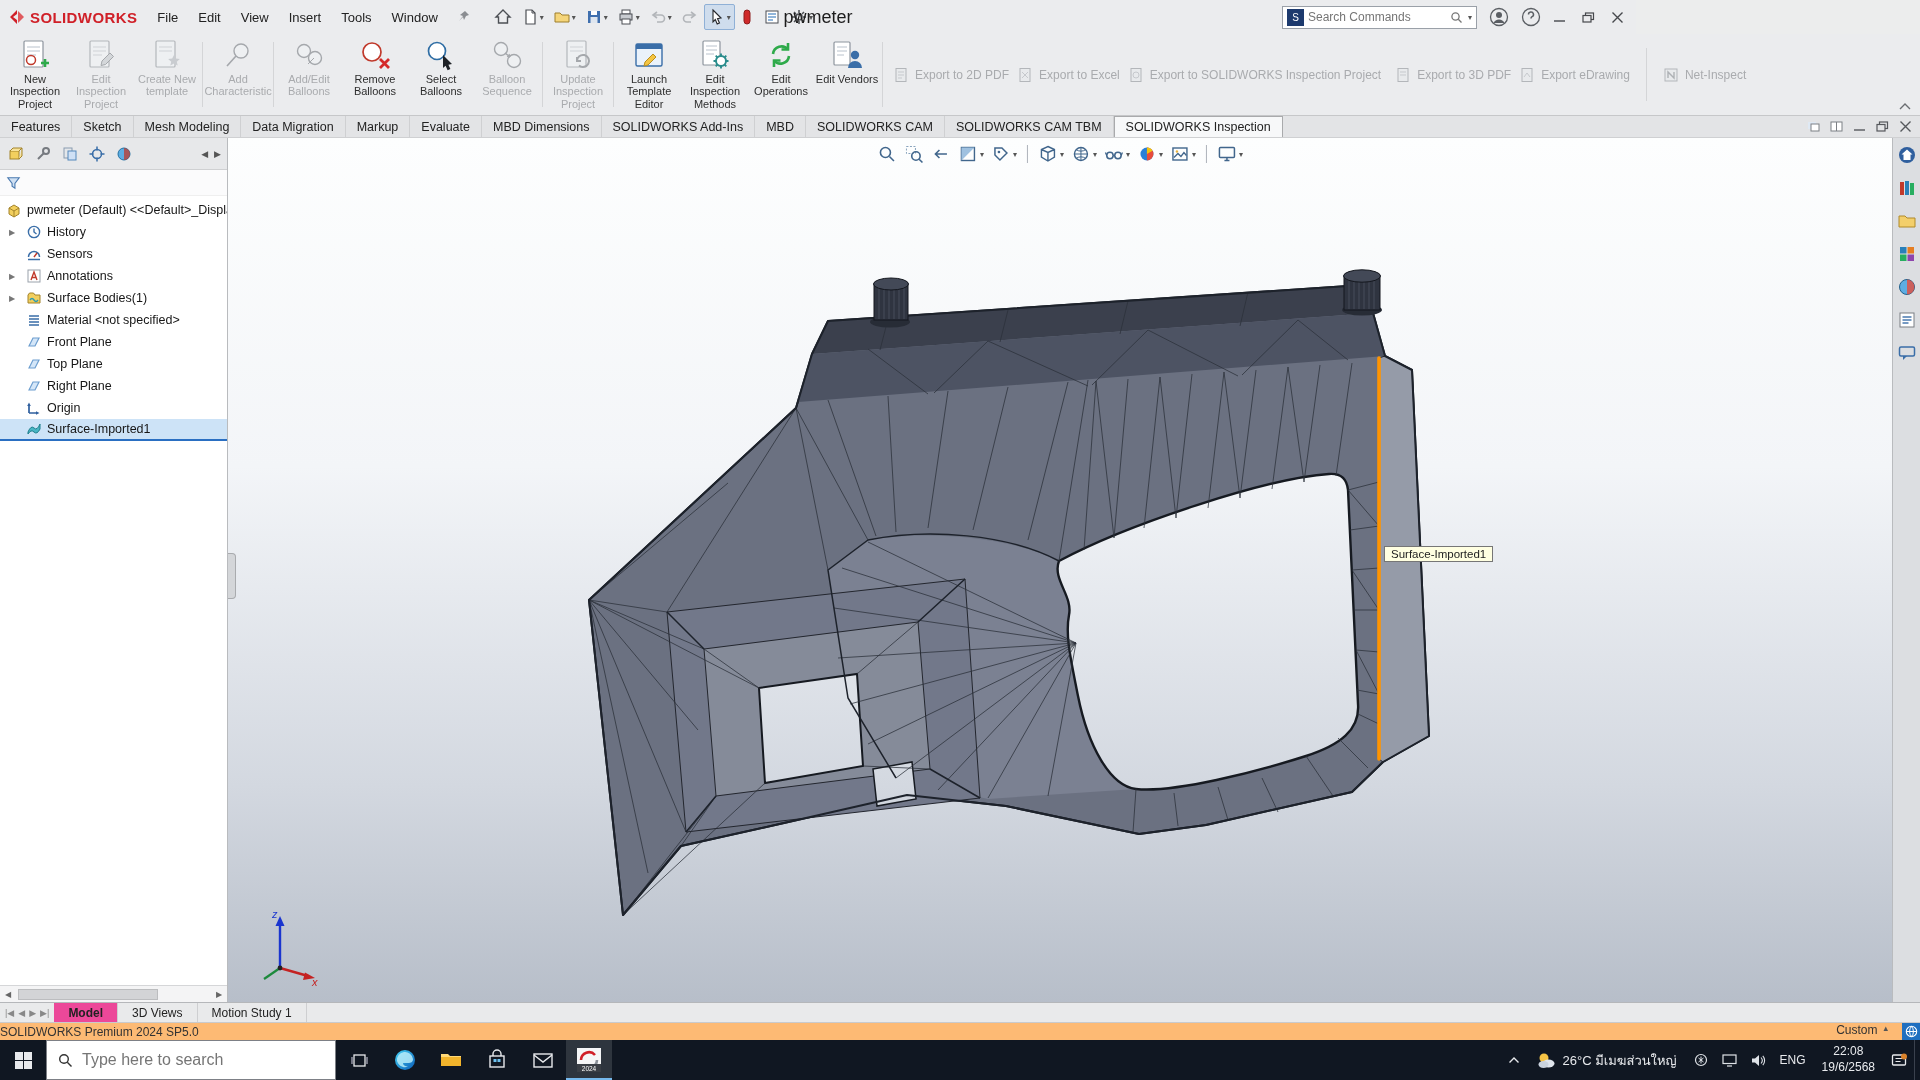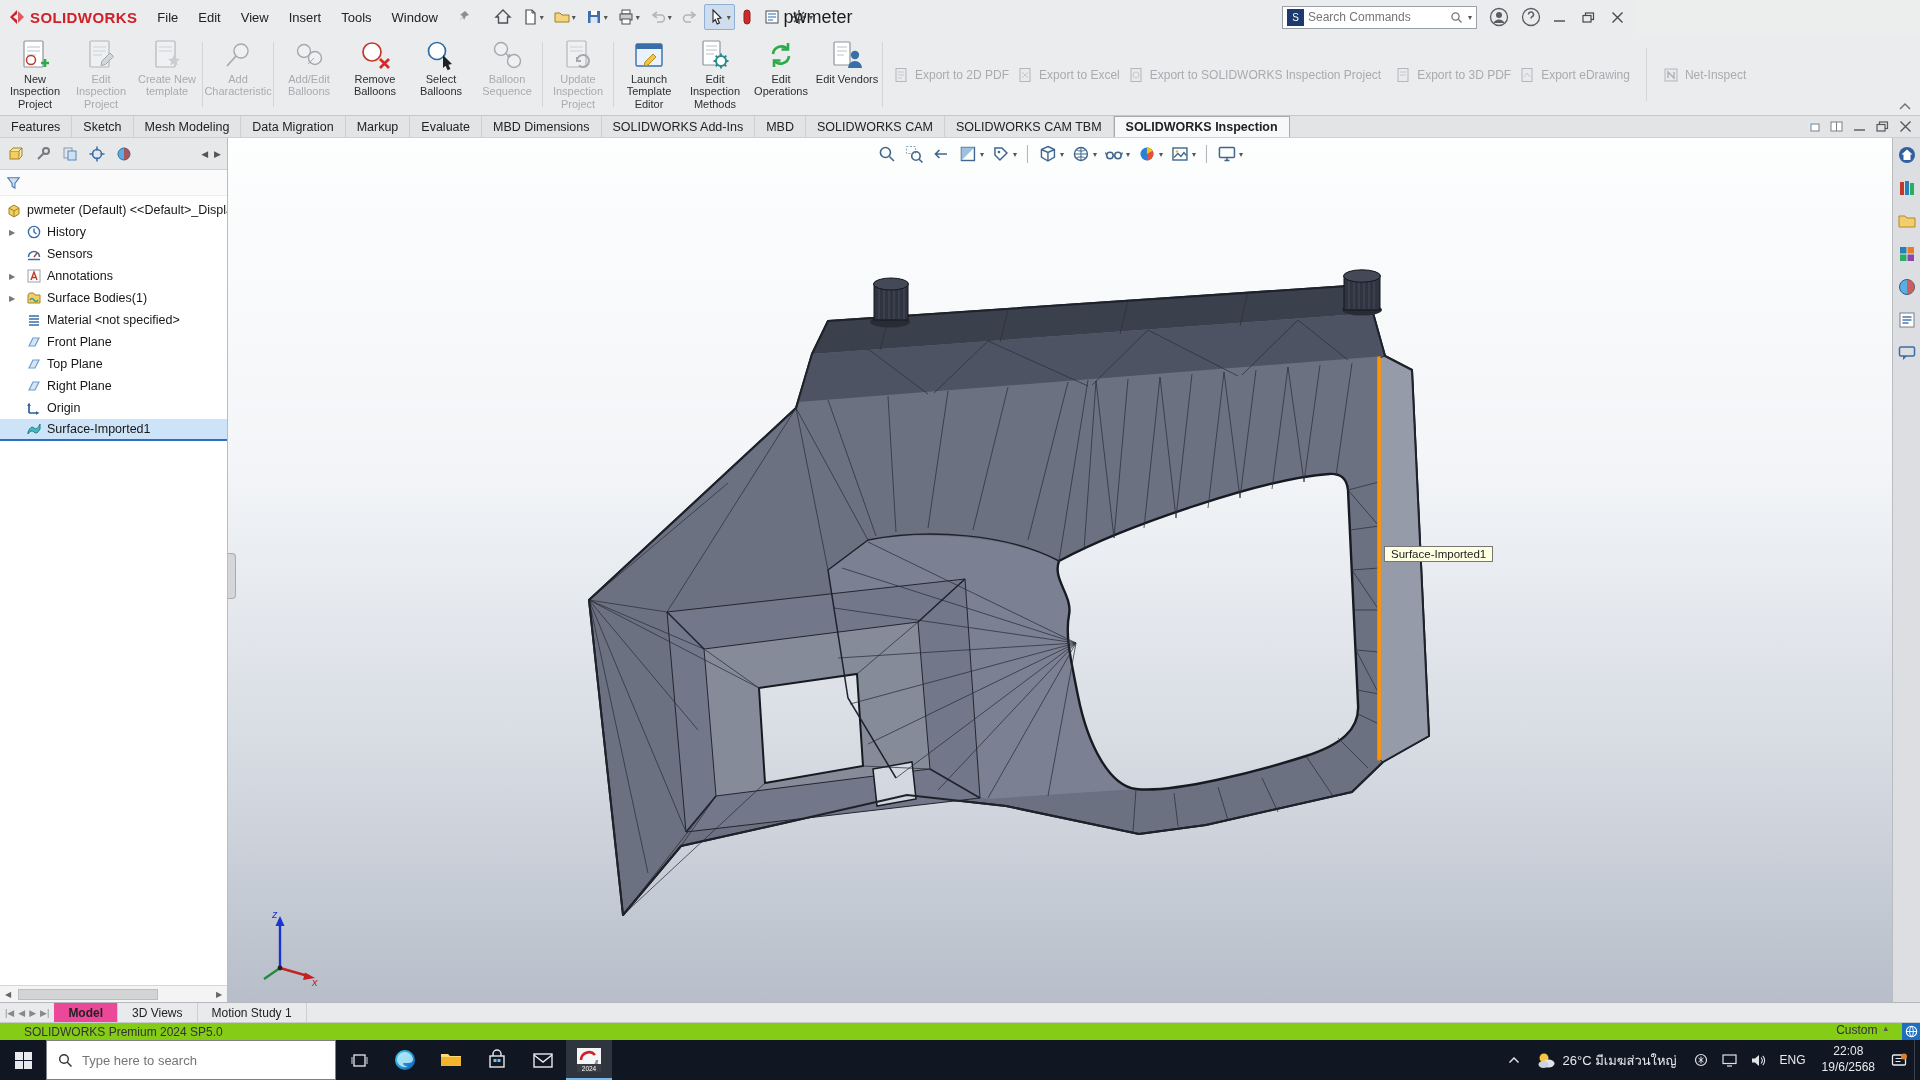--- a/index.html
+++ b/index.html
@@ -39,7 +39,7 @@
 
 #tabrow{position:absolute;left:0;top:116px;width:1920px;height:22px;background:#e3e4e6;display:flex;align-items:stretch;border-bottom:1px solid #cfd0d2}
 .tab{font-size:12.5px;color:#222;padding:3px 11px;border-right:1px solid #cfd0d2;display:flex;align-items:center;cursor:pointer}
-.tab.active{background:#f7f8f9;font-weight:bold;border:1px solid #a9aaac;border-bottom:none}
+.tab.active{background:#f7f8f9;font-weight:normal;border:1px solid #a9aaac;border-bottom:none}
 .tabrow-right{margin-left:auto;display:flex;align-items:center;gap:10px;padding-right:8px}
 
 

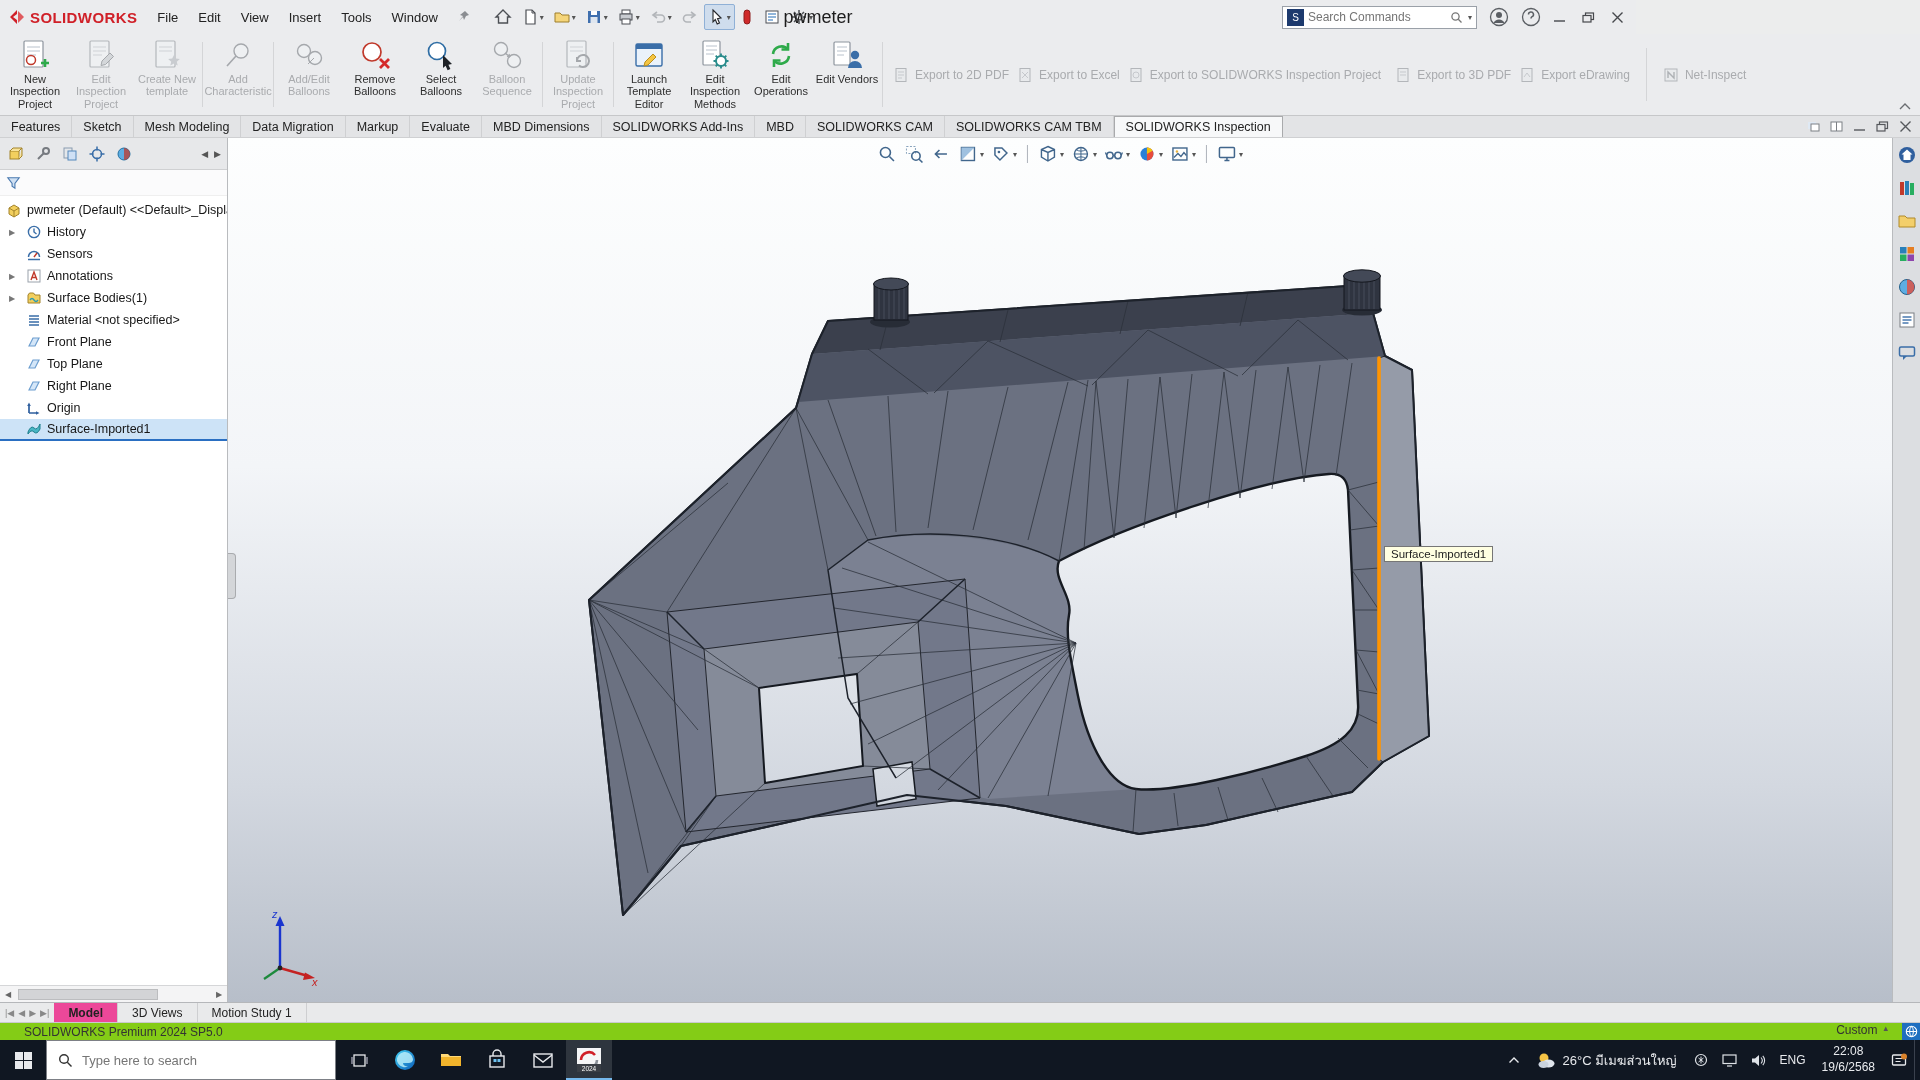--- a/index.html
+++ b/index.html
@@ -87,7 +87,7 @@
 .mtab.active{background:#ec4899;font-weight:bold}
 
 
-#statusbar{position:absolute;left:0;top:1022px;width:1920px;height:18px;background:#84cc16;border-top:1px solid #c9cacc;display:flex;align-items:center;font-size:12px;color:#333;padding-left:24px}
+#statusbar{position:absolute;left:0;top:1022px;width:1920px;height:18px;background:#fdba74;border-top:1px solid #c9cacc;display:flex;align-items:center;font-size:12px;color:#333;padding-left:0}
 .sb-right{margin-left:auto;display:flex;align-items:flex-start;gap:6px}
 .sb-caret{font-size:9px;color:#555}
 .globe-btn{width:18px;height:18px;background:#1f6fc0;display:flex;align-items:center;justify-content:center;margin-left:8px}

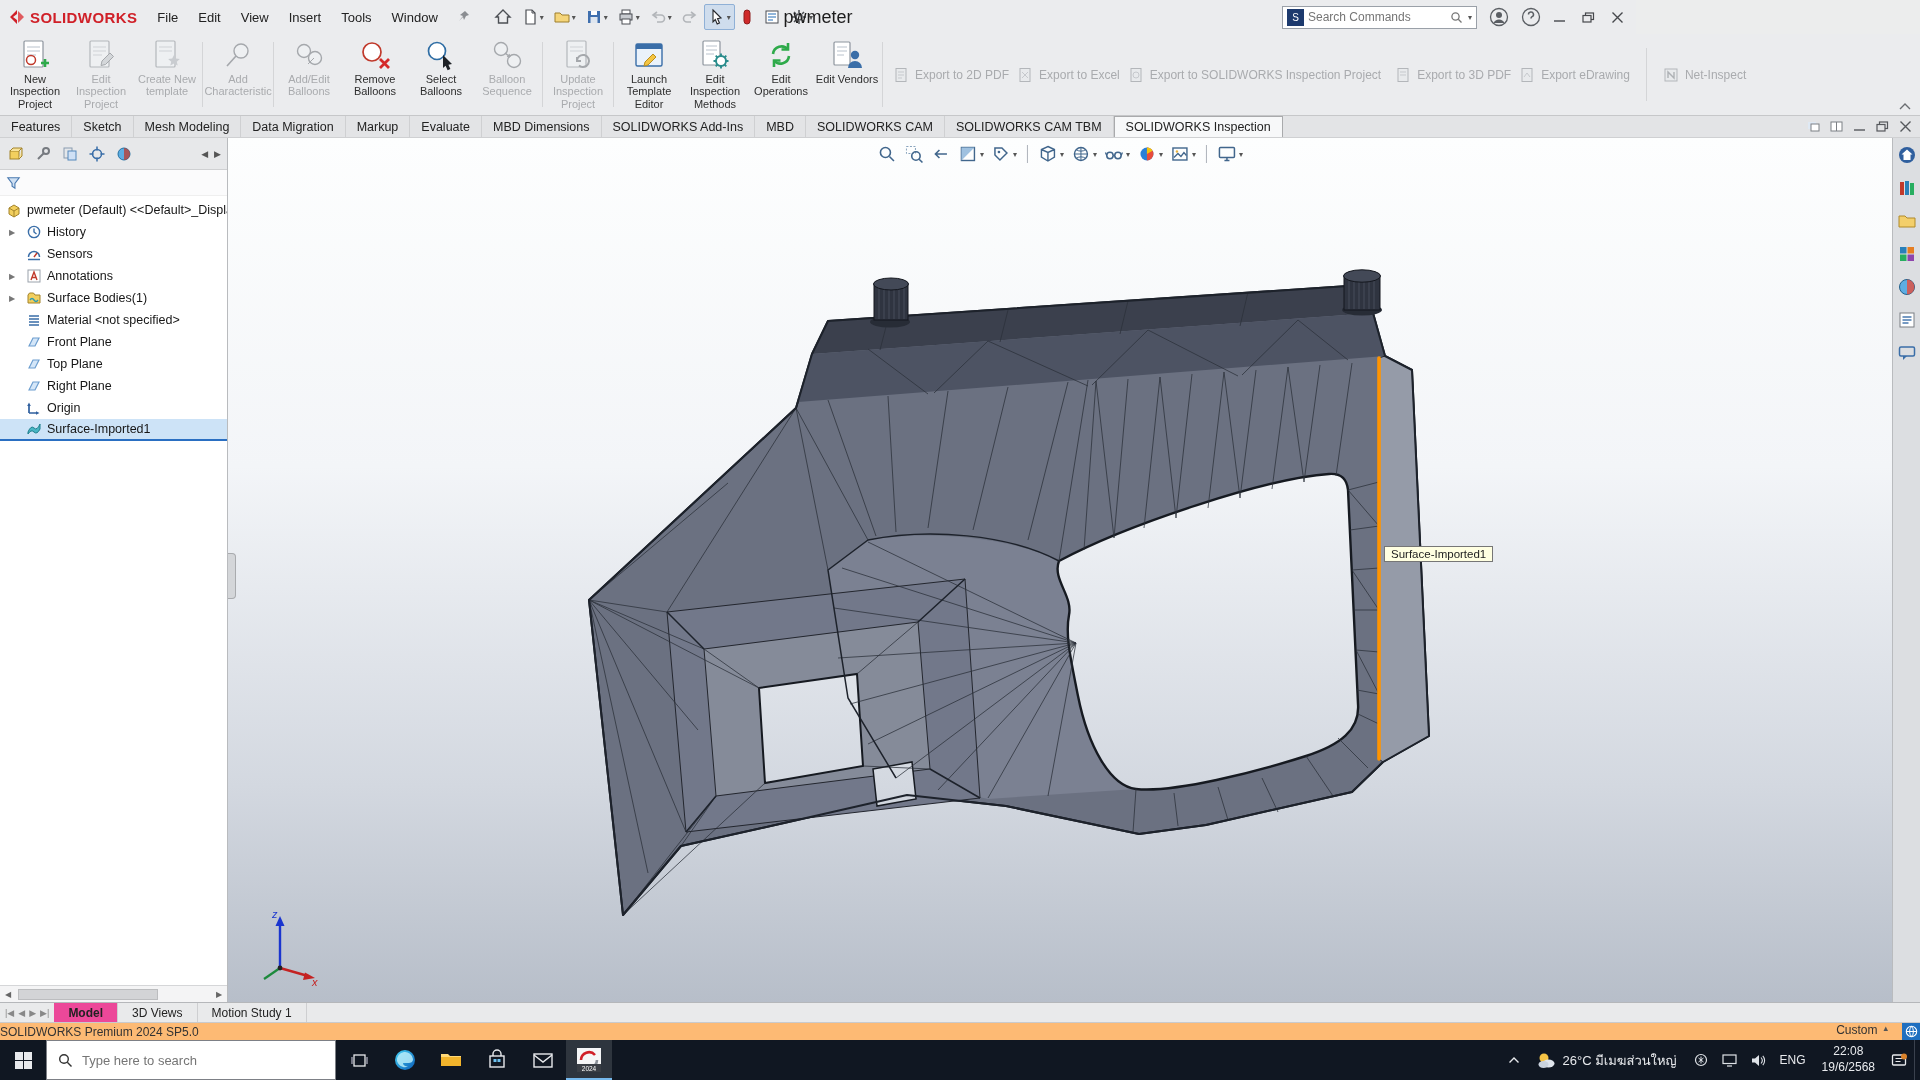--- a/index.html
+++ b/index.html
@@ -96,7 +96,7 @@
 #taskbar{position:absolute;left:0;top:1040px;width:1920px;height:40px;background:#101722;display:flex;align-items:center;color:#e8eaed}
 .tb-btn{width:46px;height:40px;display:flex;align-items:center;justify-content:center;cursor:pointer}
 .tb-search{width:290px;height:40px;background:#fff;display:flex;align-items:center;gap:9px;padding:0 11px;border:1px solid #7d8086}
-.tb-search input{border:none;outline:none;font-size:13px;color:#4d7c0f;flex:1;min-width:0}
+.tb-search input{border:none;outline:none;font-size:16px;color:#4d7c0f;flex:1;min-width:0}
 .app-btn{width:46px;height:40px;display:flex;align-items:center;justify-content:center;cursor:pointer}
 .app-btn.active{background:rgba(255,255,255,.13);box-shadow:inset 0 -2px 0 #76b9ed}
 .tray{margin-left:auto;display:flex;align-items:center;height:40px}

